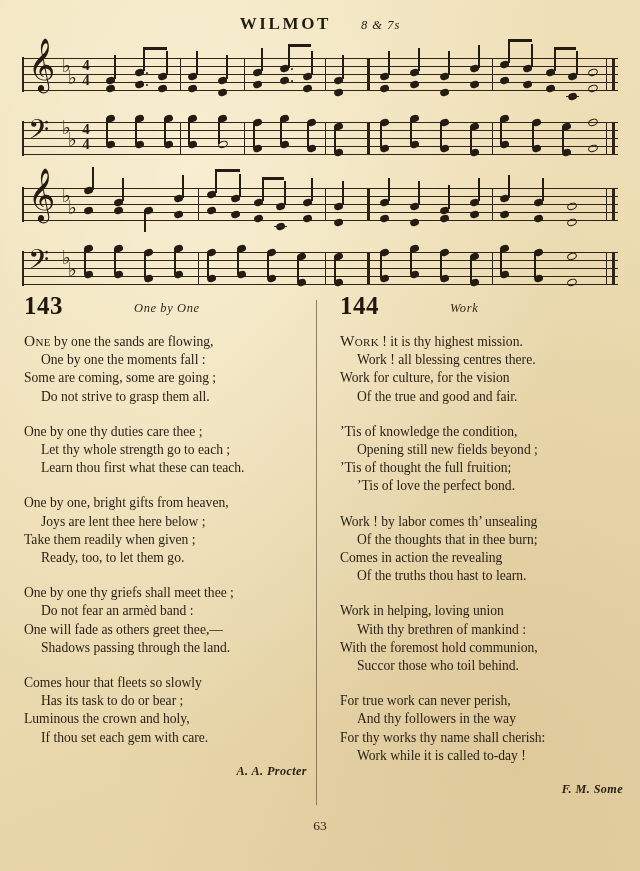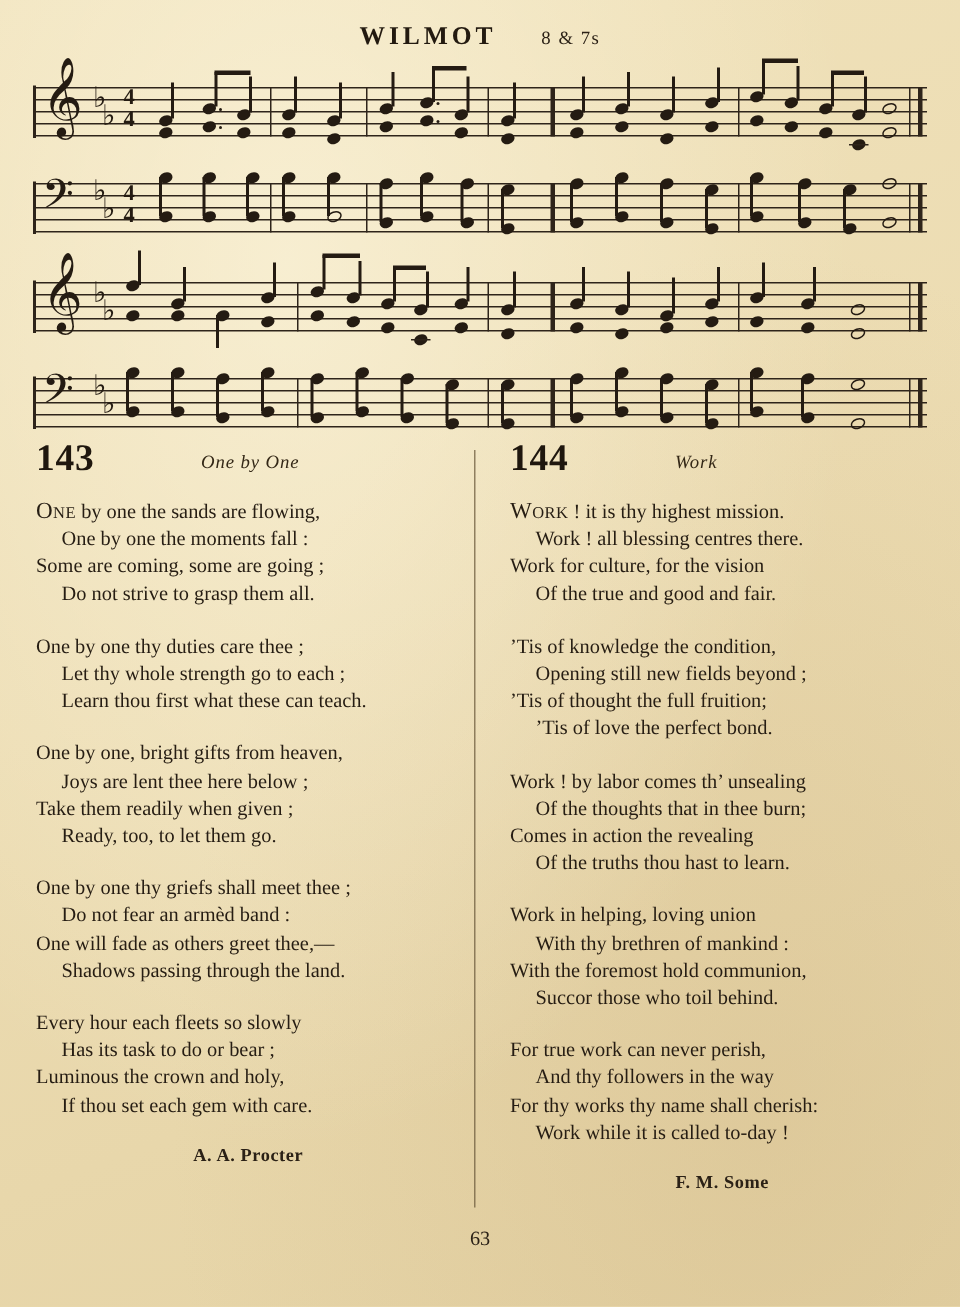--- a/index.html
+++ b/index.html
@@ -44,6 +44,7 @@
     letter-spacing: 1px;
     margin-left: 26px;
     color: #2b2116;
+    font-style: italic;
   }
 
   

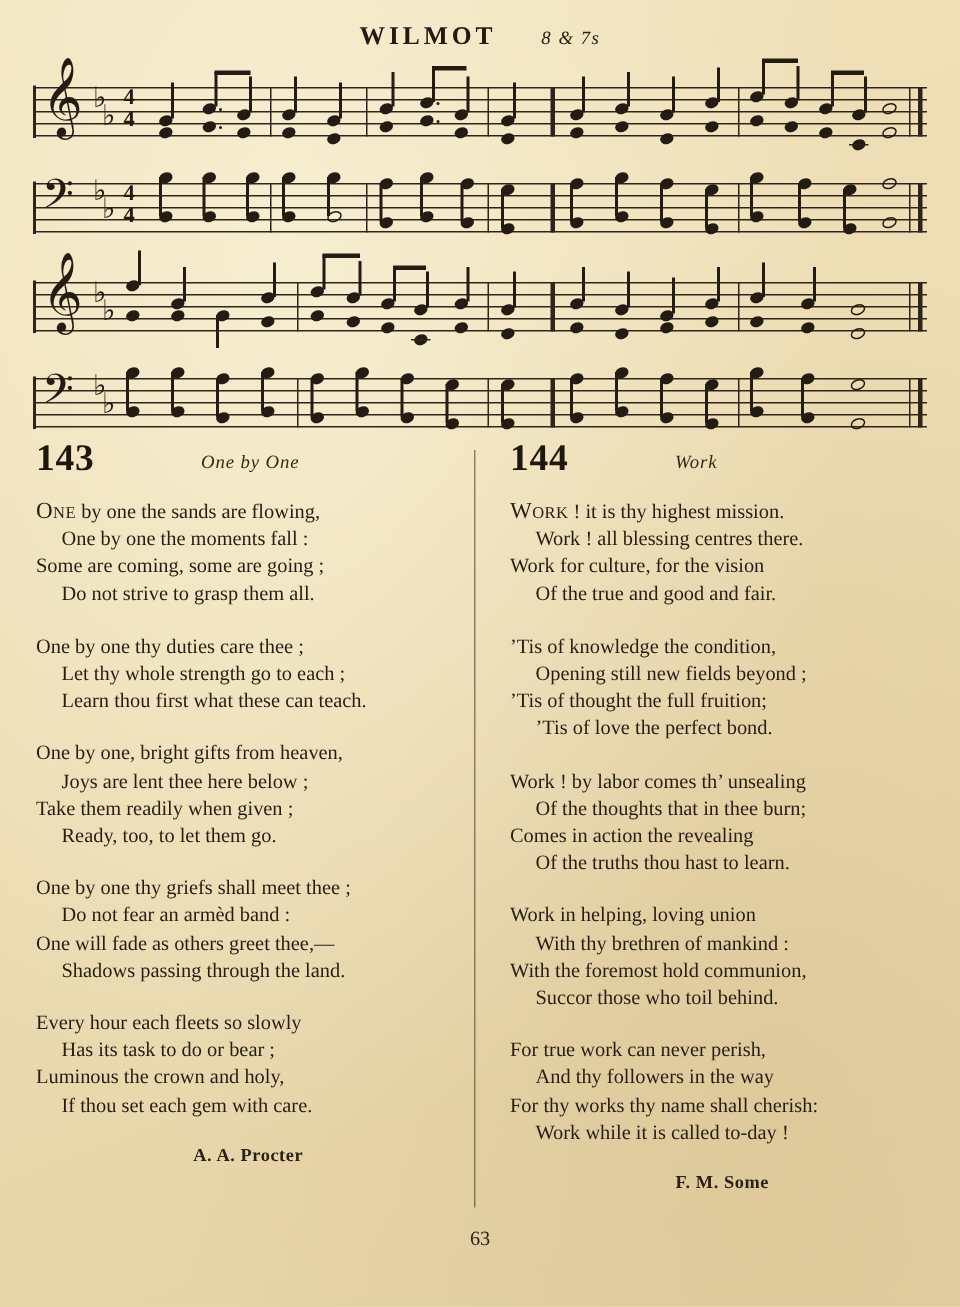--- a/index.html
+++ b/index.html
@@ -625,7 +625,7 @@
           <div class="line indent">Shadows passing through the land.</div>
         </div>
         <div class="verse">
-          <div class="line">Every hour each fleets so slowly</div>
+          <div class="line">Comes hour that fleets so slowly</div>
           <div class="line indent">Has its task to do or bear ;</div>
           <div class="line">Luminous the crown and holy,</div>
           <div class="line indent">If thou set each gem with care.</div>

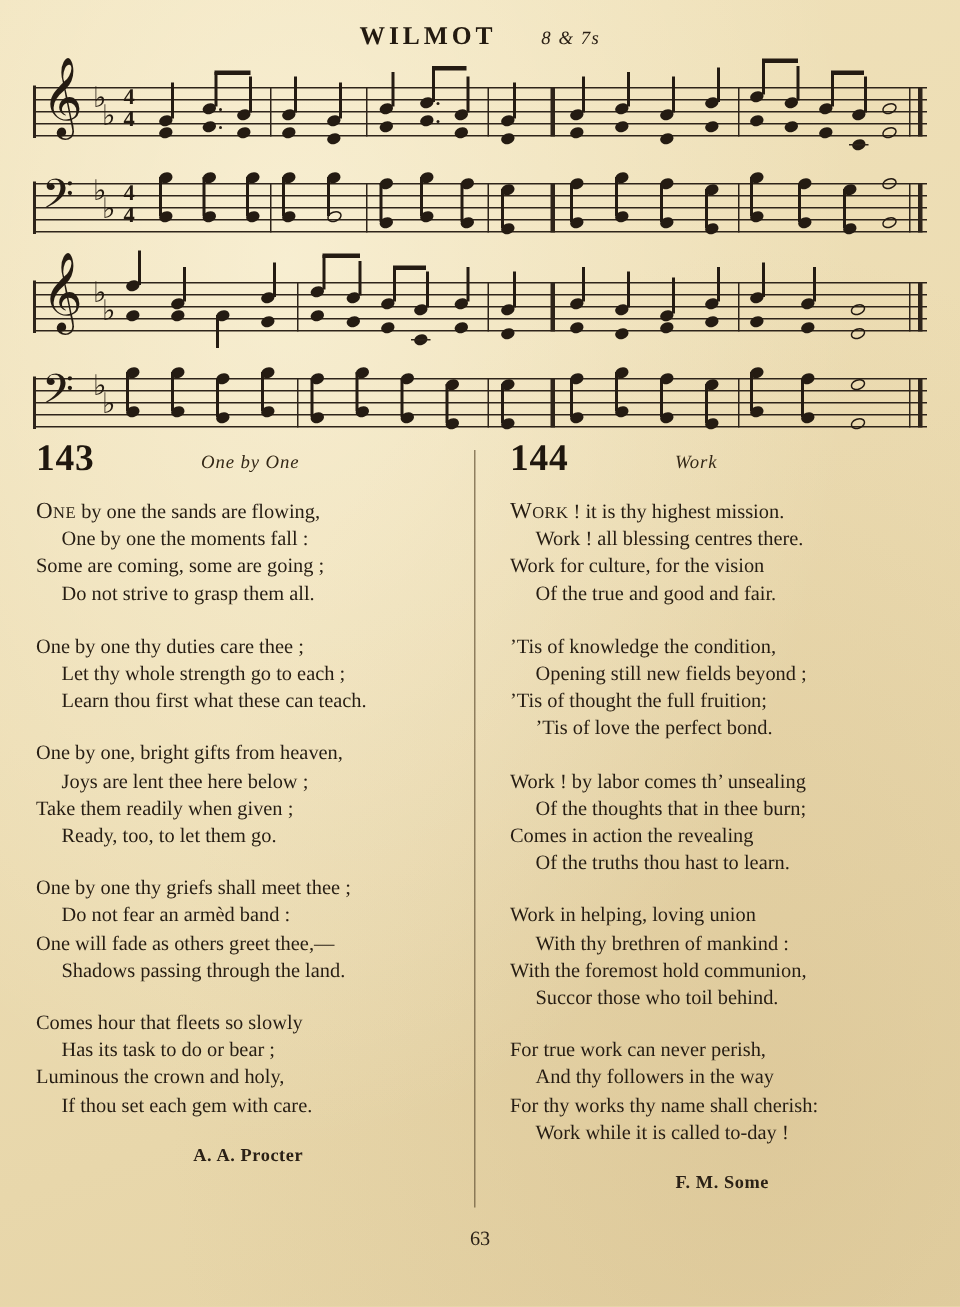--- a/index.html
+++ b/index.html
@@ -250,8 +250,9 @@
     letter-spacing: 0.3px;
   }
   .attribution {
-    text-align: center;
+    text-align: right;
     font-size: 12.2px;
+    font-style: italic;
     font-weight: 700;
     letter-spacing: 0.4px;
     color: #2b2116;

